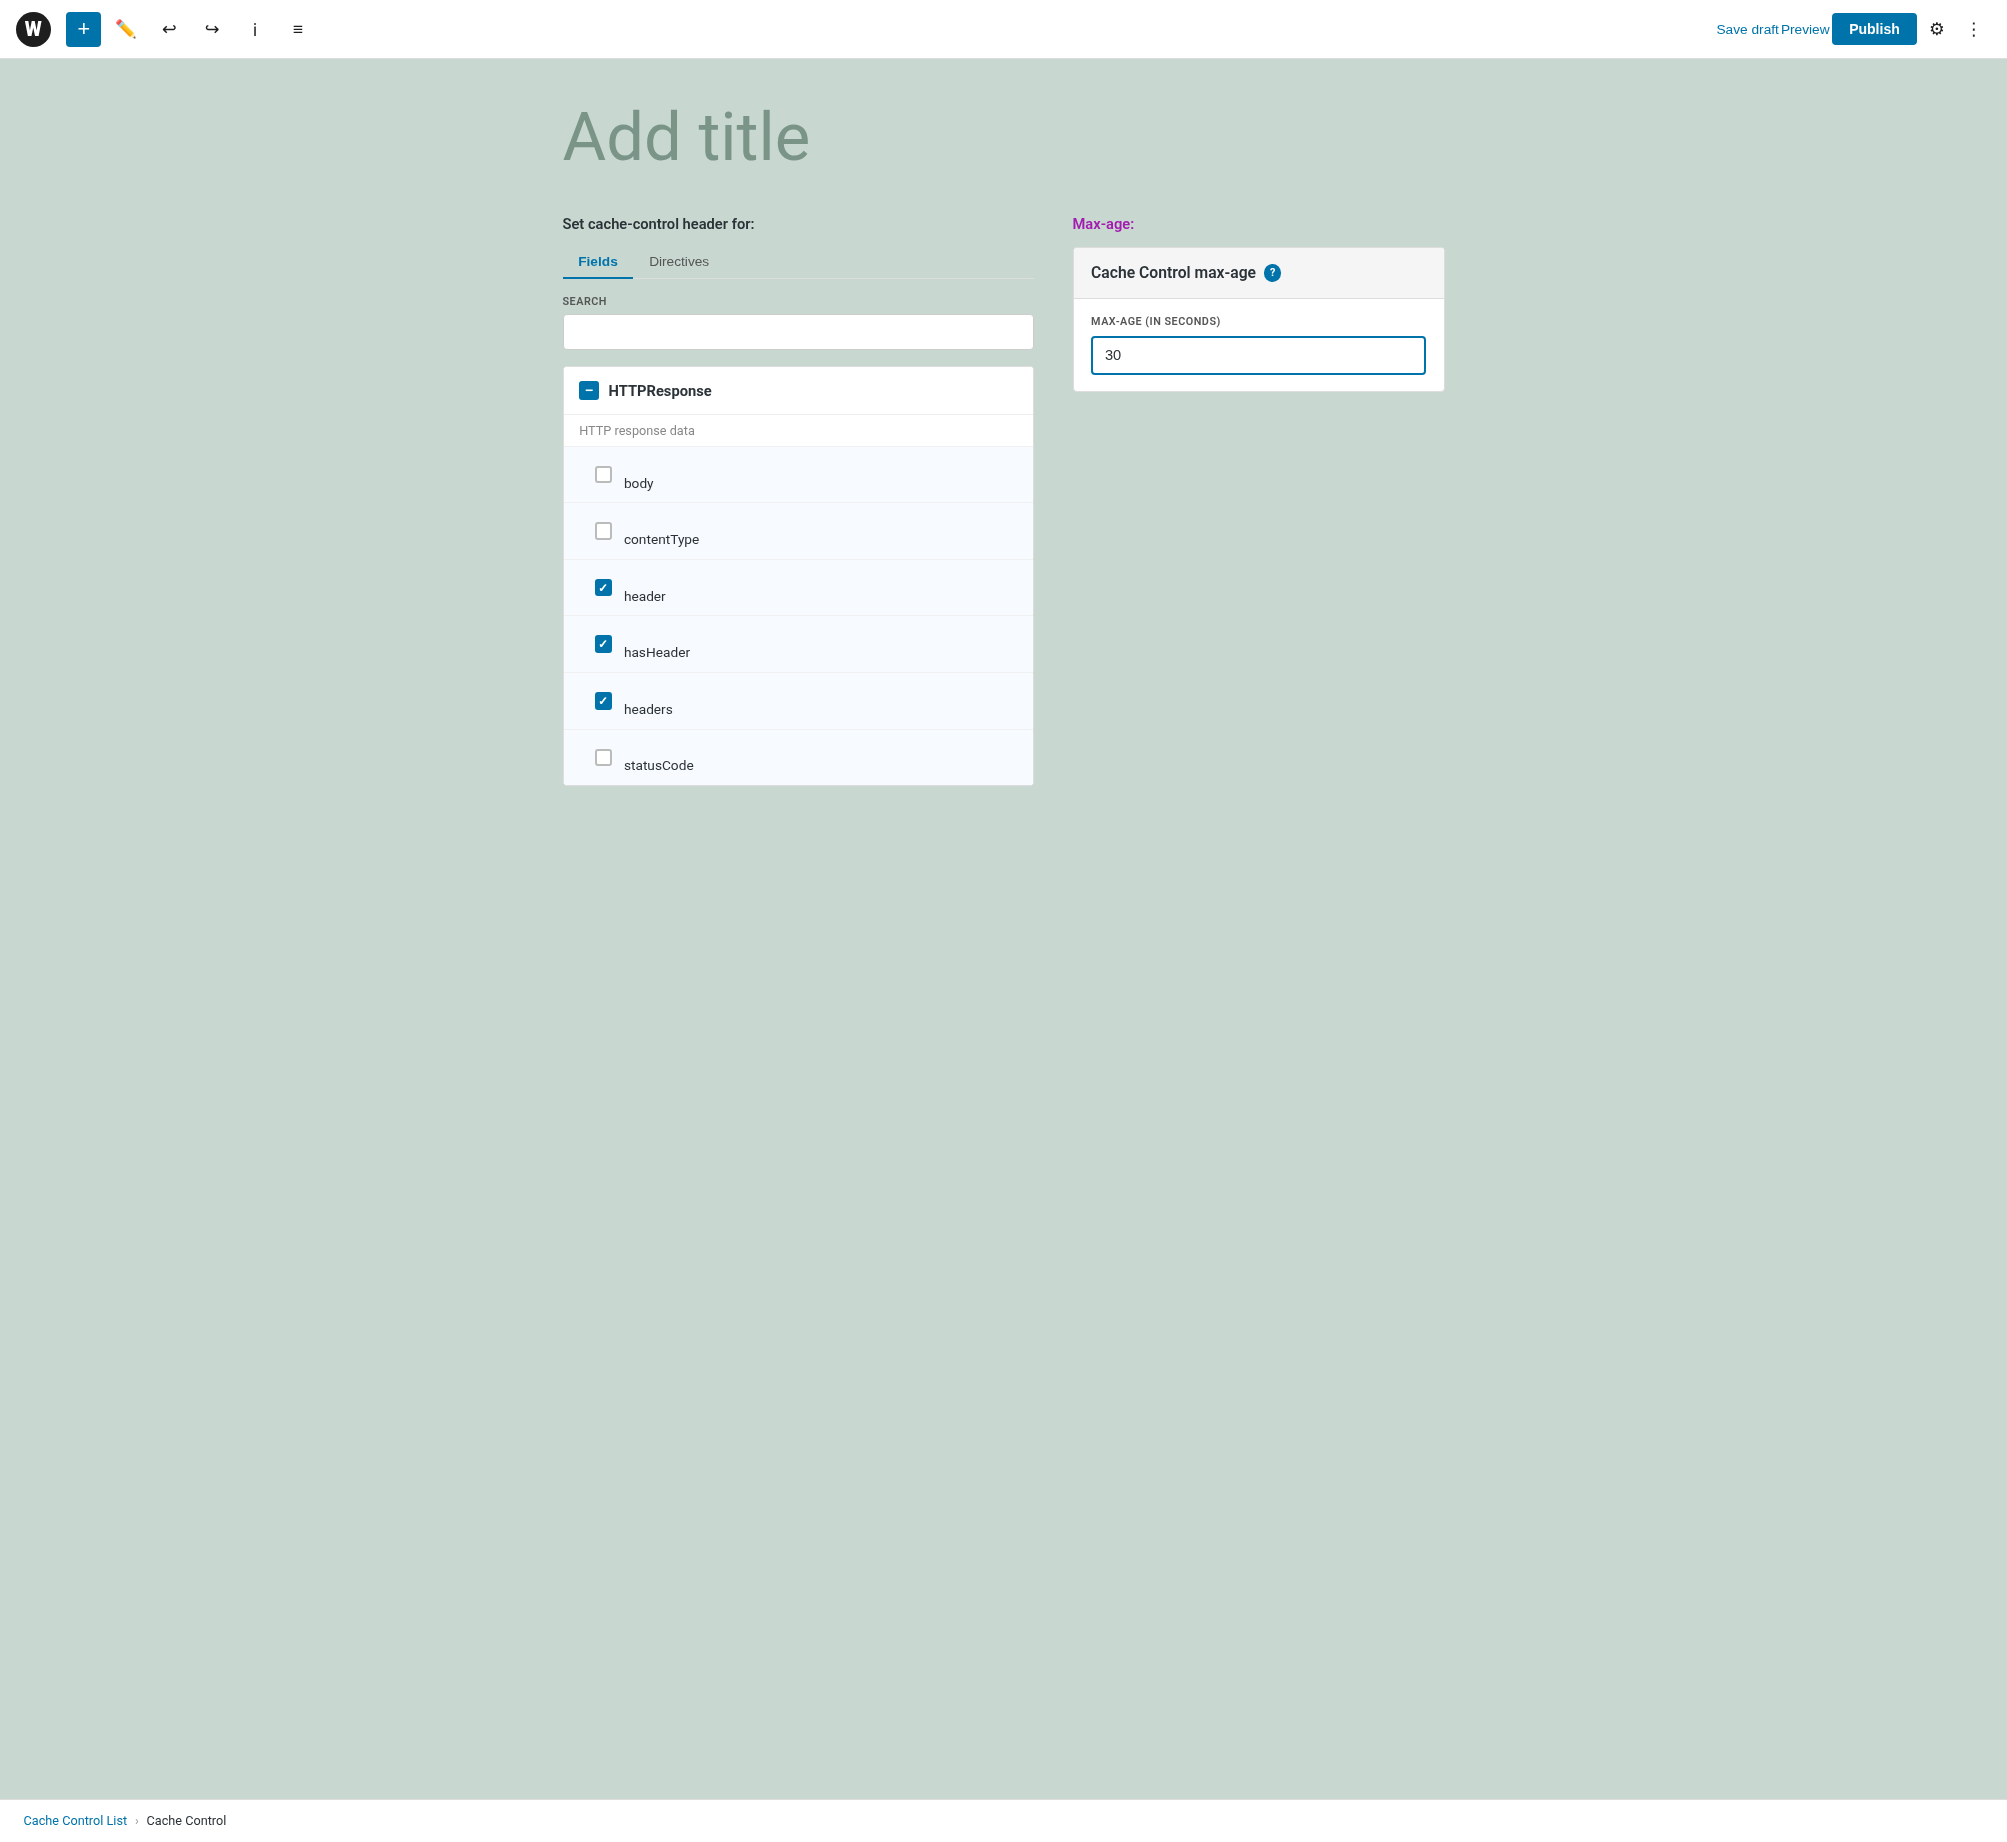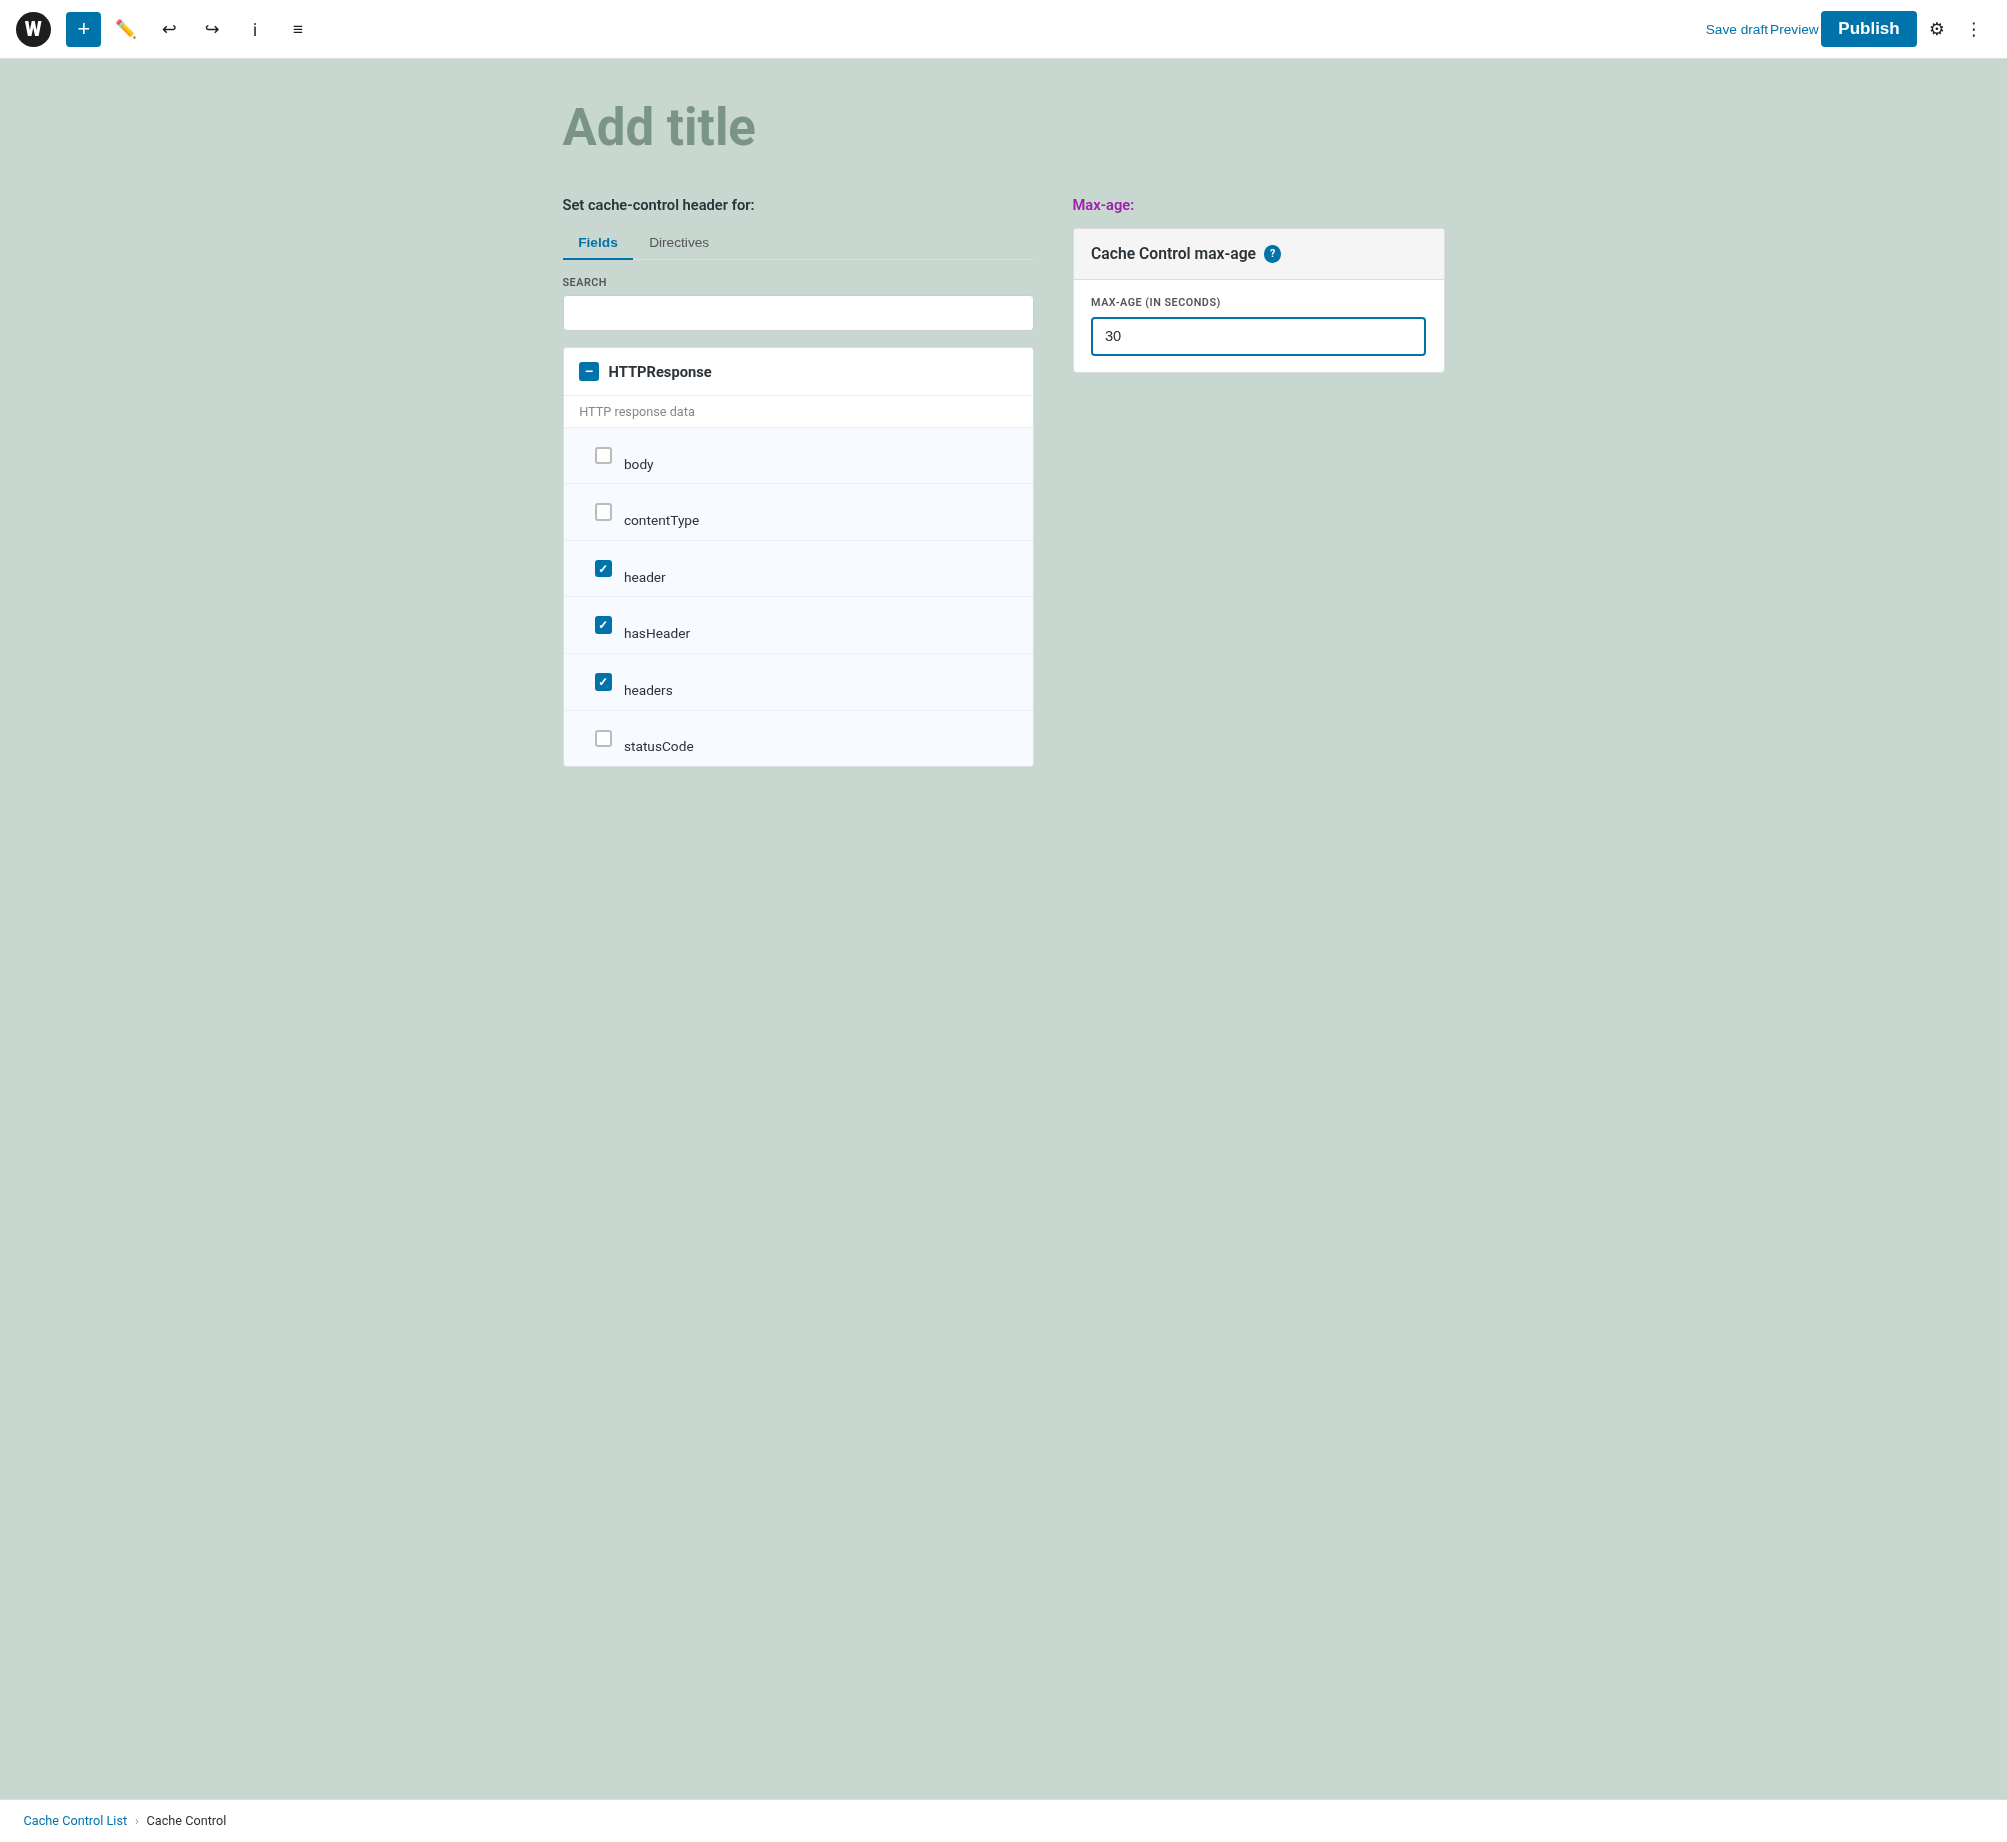--- a/index.html
+++ b/index.html
@@ -92,7 +92,7 @@
       border: none;
       border-radius: 3.9px;
       padding: 7.8px 17.6px;
-      font-size: 17px;
+      font-size: 14px;
       font-weight: 600;
       cursor: pointer;
     }

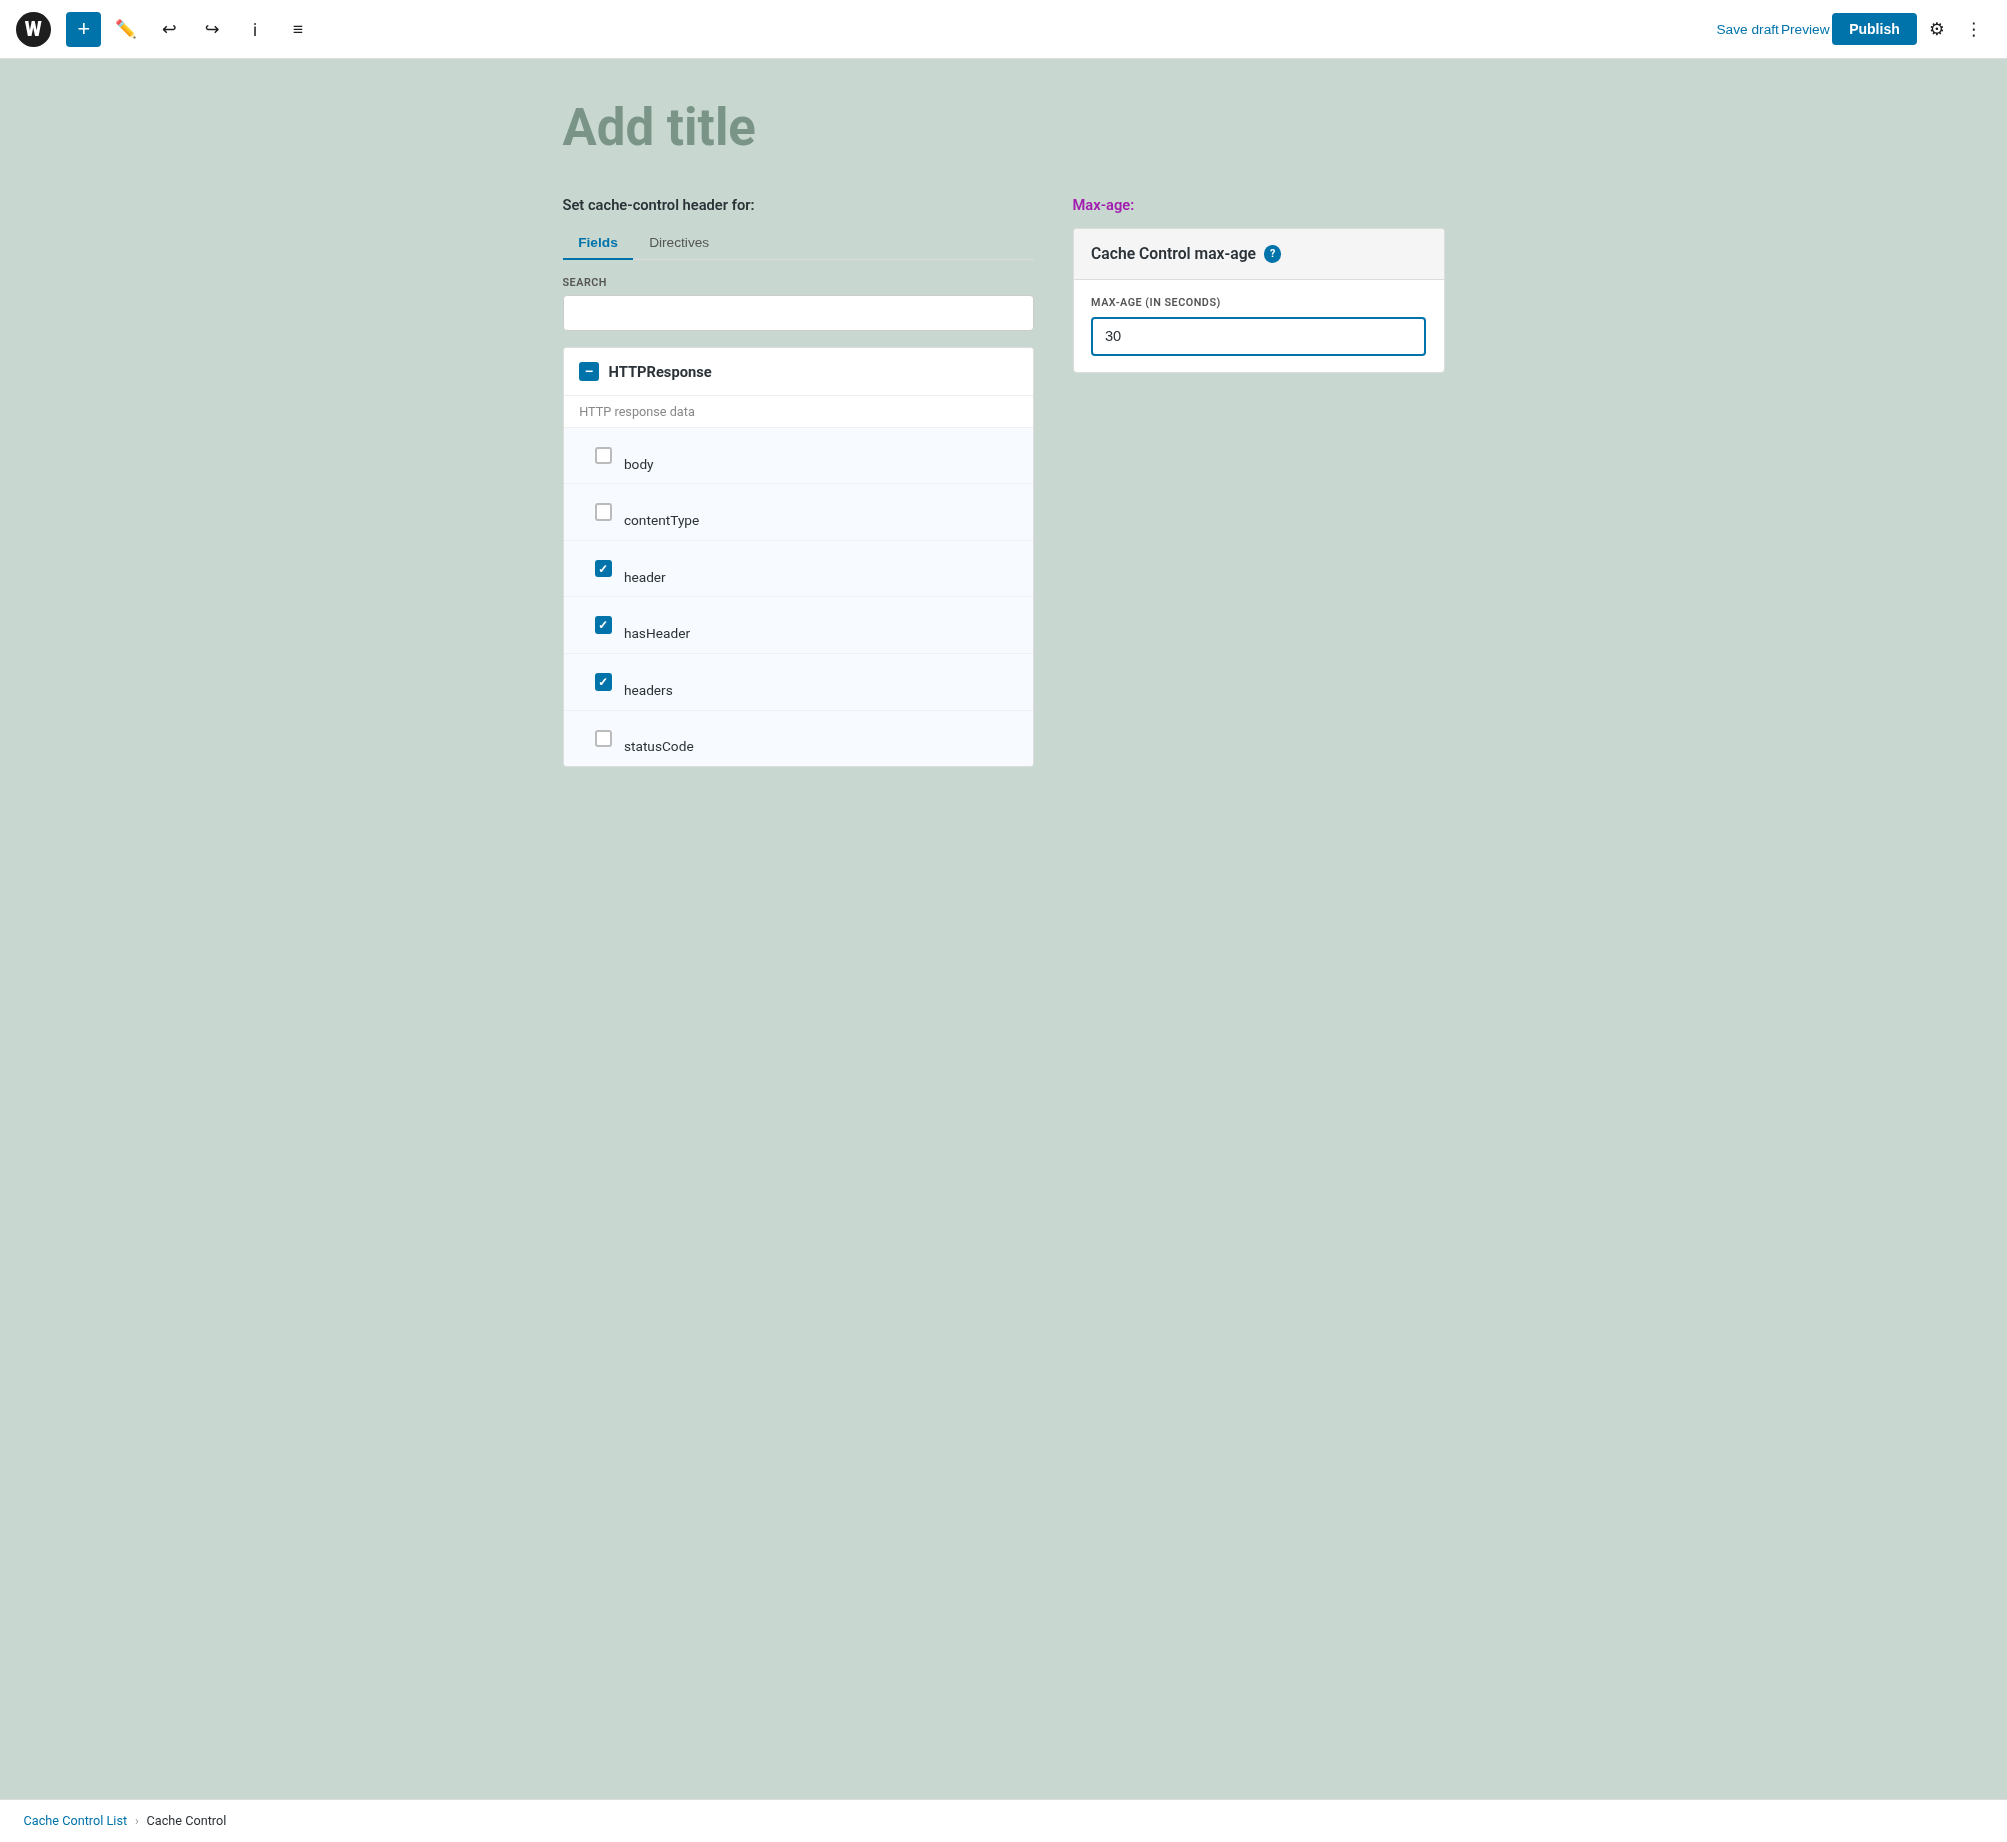--- a/index.html
+++ b/index.html
@@ -113,9 +113,9 @@
     }
 
     .add-title-placeholder {
-      font-size: 51px;
+      font-size: 67px;
       color: #5a7a6a;
-      font-weight: 700;
+      font-weight: 400;
       opacity: 0.7;
     }
 

